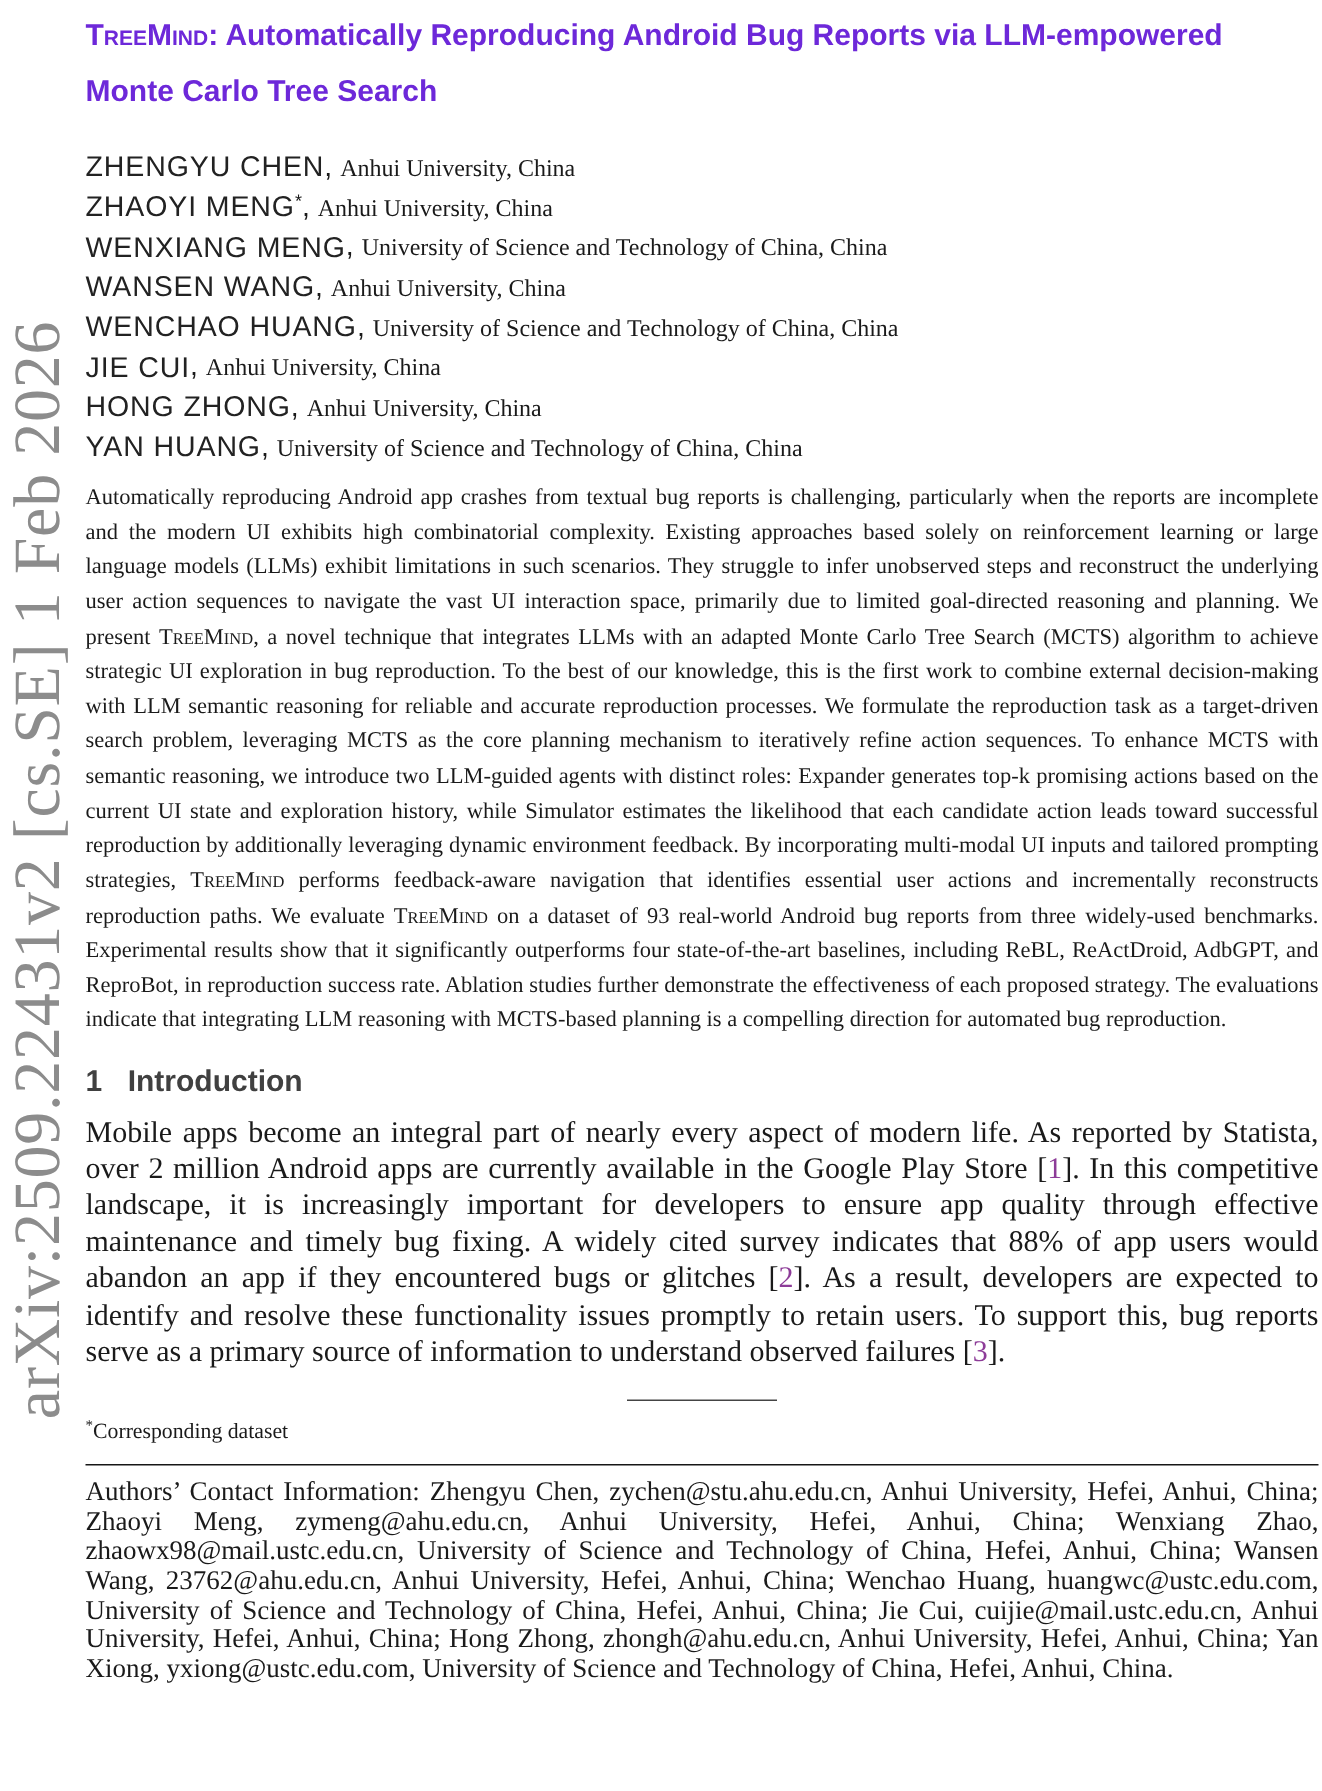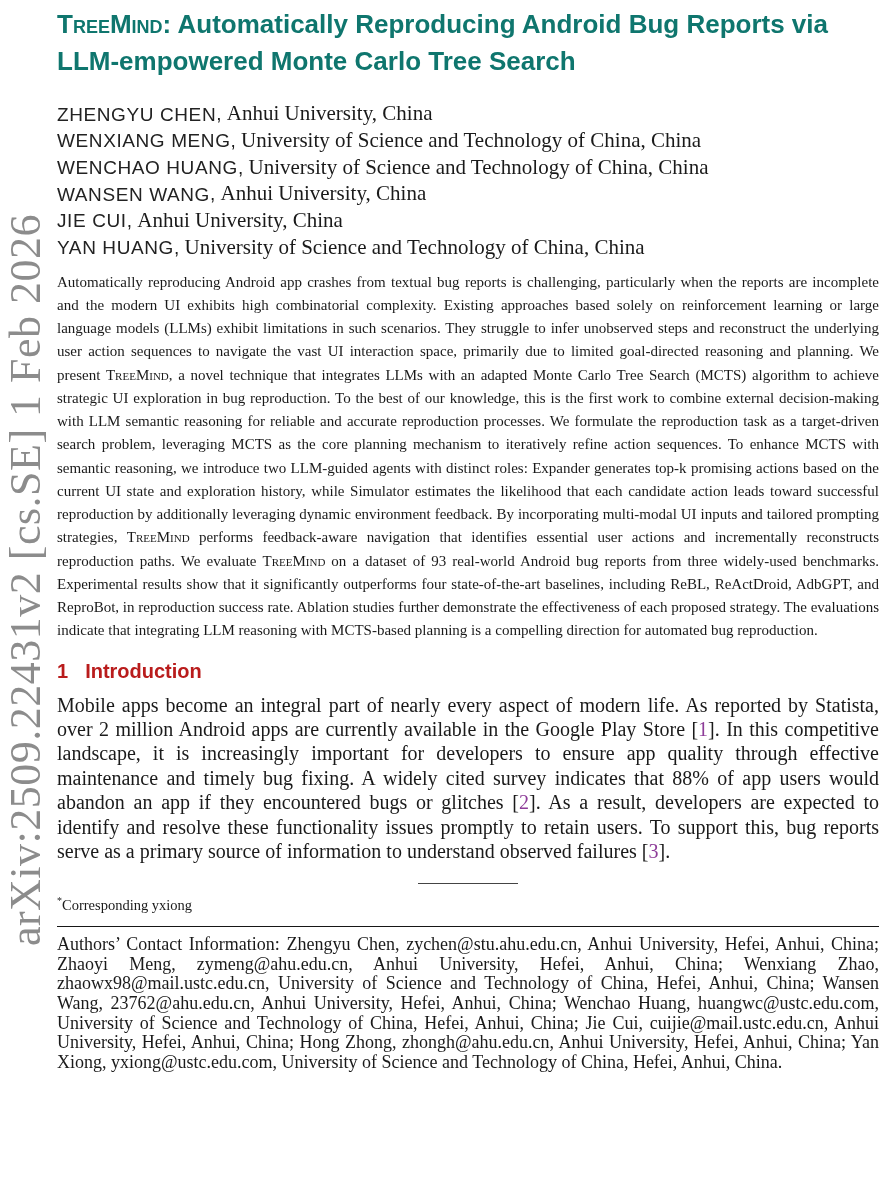--- a/index.html
+++ b/index.html
@@ -35,9 +35,9 @@
     max-width: 795px;
     font-family: "Liberation Sans", sans-serif;
     font-weight: bold;
-    font-size: 26px;
+    font-size: 20px;
     line-height: 37px;
-    color: #0f766e;
+    color: #6d28d9;
   }
   .sc { font-variant: small-caps; }
 

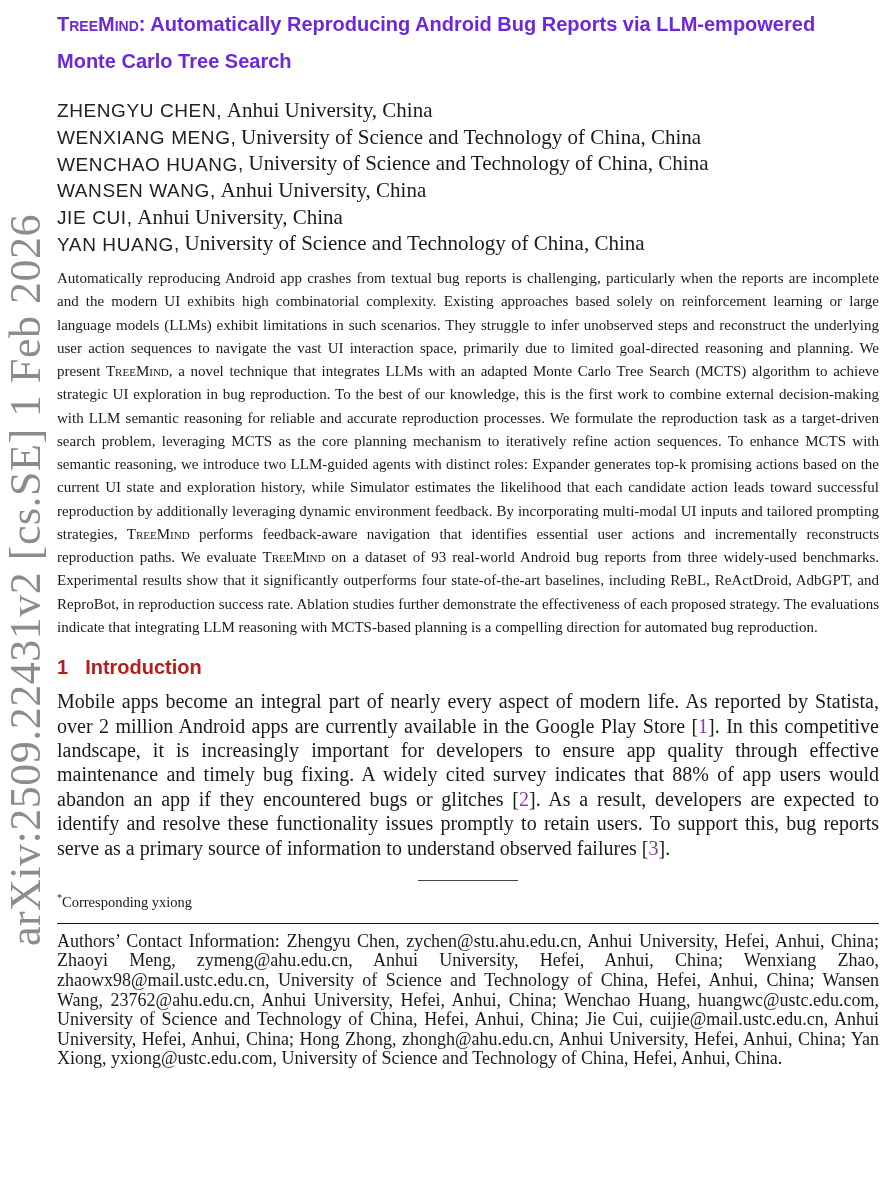--- a/index.html
+++ b/index.html
@@ -52,7 +52,7 @@
   }
   .a-note { font-family: "Liberation Sans", sans-serif; font-size: 12px; vertical-align: super; }
   .a-sep { font-family: "Liberation Sans", sans-serif; font-size: 19px; }
-  .a-aff { font-size: 21px; }
+  .a-aff { font-size: 16px; }
 
   .abstract {
     margin-top: 13px;

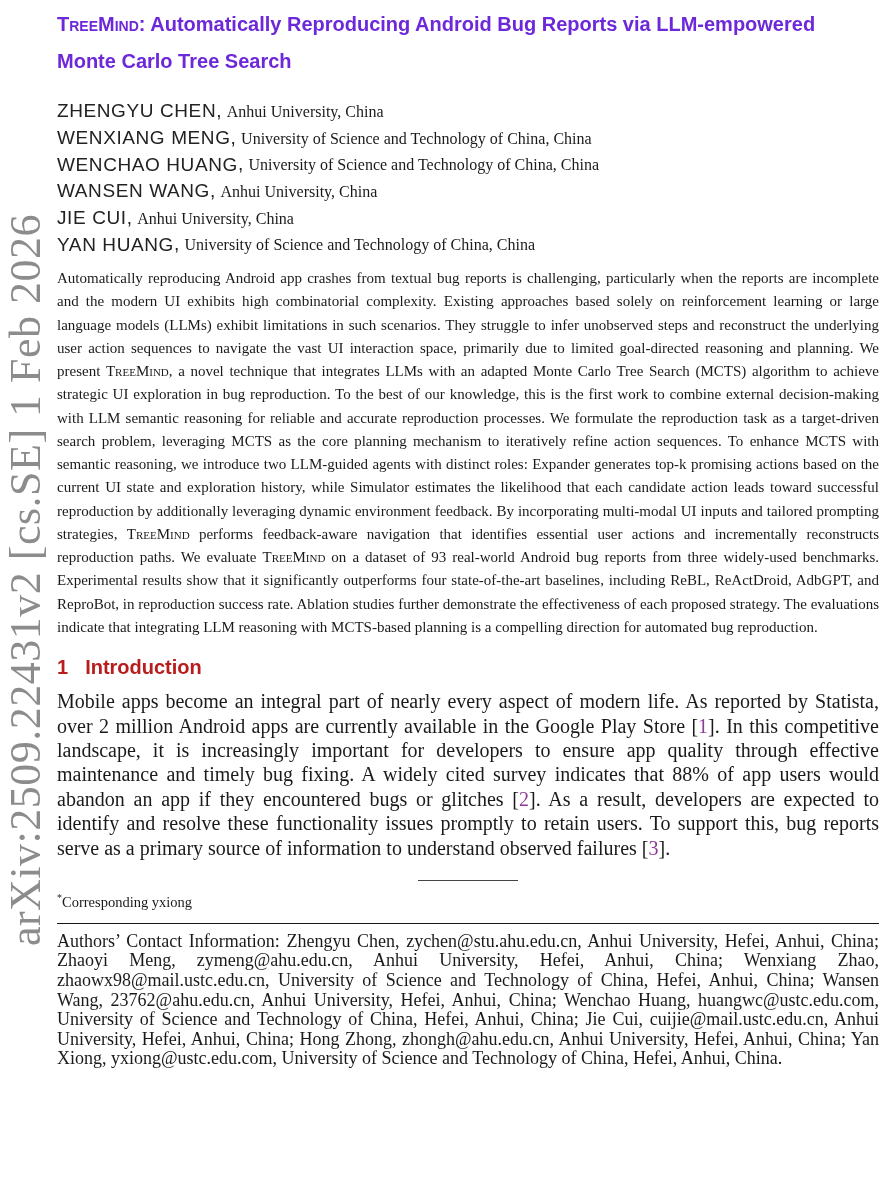--- a/index.html
+++ b/index.html
@@ -114,6 +114,7 @@
 
   <div class="authors">
     <div class="author-row"><span class="a-name">ZHENGYU CHEN</span><span class="a-note"></span><span class="a-sep">, </span><span class="a-aff">Anhui University, China</span></div>
+    <div class="author-row"><span class="a-name">ZHAOYI MENG</span><span class="a-note">*</span><span class="a-sep">, </span><span class="a-aff">Anhui University, China</span></div>
     <div class="author-row"><span class="a-name">WENXIANG MENG</span><span class="a-note"></span><span class="a-sep">, </span><span class="a-aff">University of Science and Technology of China, China</span></div>
     <div class="author-row"><span class="a-name">WENCHAO HUANG</span><span class="a-note"></span><span class="a-sep">, </span><span class="a-aff">University of Science and Technology of China, China</span></div>
     <div class="author-row"><span class="a-name">WANSEN WANG</span><span class="a-note"></span><span class="a-sep">, </span><span class="a-aff">Anhui University, China</span></div>

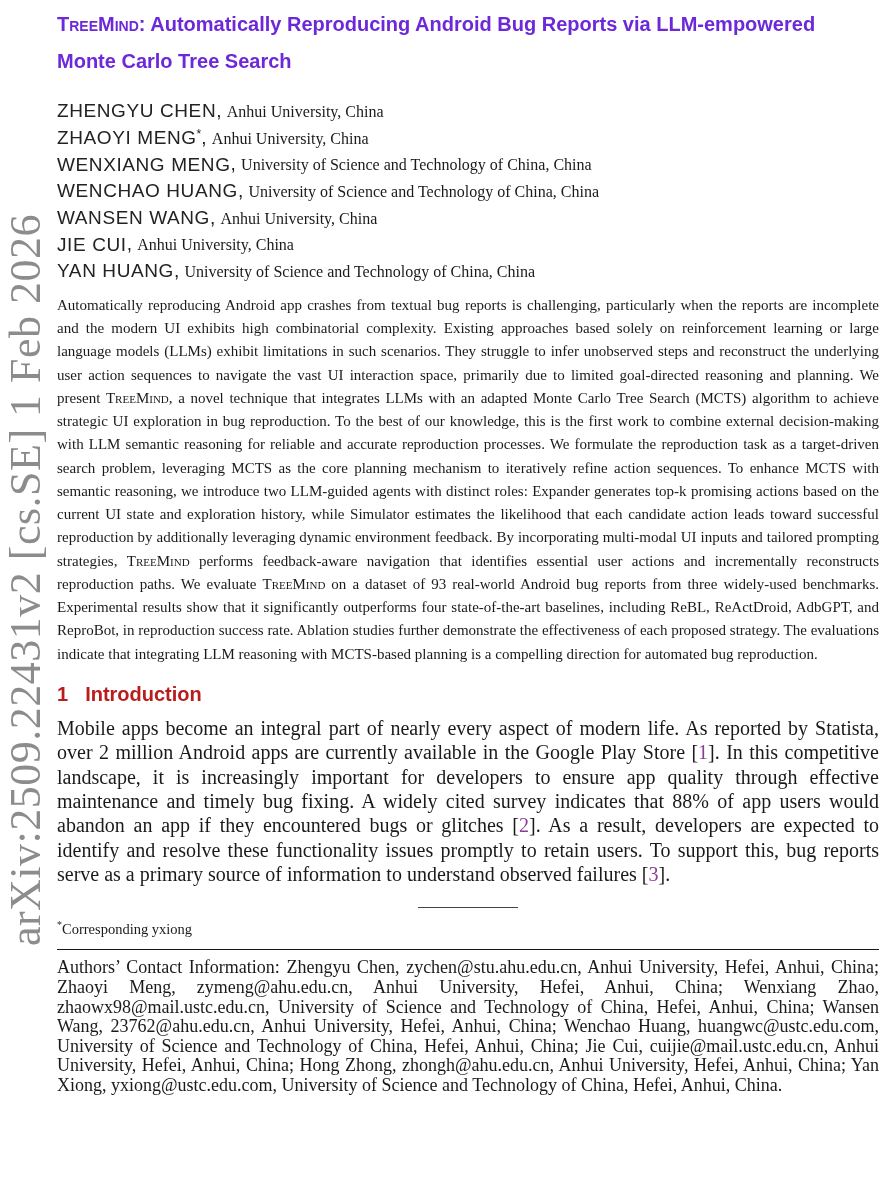--- a/index.html
+++ b/index.html
@@ -116,8 +116,8 @@
     <div class="author-row"><span class="a-name">ZHENGYU CHEN</span><span class="a-note"></span><span class="a-sep">, </span><span class="a-aff">Anhui University, China</span></div>
     <div class="author-row"><span class="a-name">ZHAOYI MENG</span><span class="a-note">*</span><span class="a-sep">, </span><span class="a-aff">Anhui University, China</span></div>
     <div class="author-row"><span class="a-name">WENXIANG MENG</span><span class="a-note"></span><span class="a-sep">, </span><span class="a-aff">University of Science and Technology of China, China</span></div>
+    <div class="author-row"><span class="a-name">WANSEN WANG</span><span class="a-note"></span><span class="a-sep">, </span><span class="a-aff">Anhui University, China</span></div>
     <div class="author-row"><span class="a-name">WENCHAO HUANG</span><span class="a-note"></span><span class="a-sep">, </span><span class="a-aff">University of Science and Technology of China, China</span></div>
-    <div class="author-row"><span class="a-name">WANSEN WANG</span><span class="a-note"></span><span class="a-sep">, </span><span class="a-aff">Anhui University, China</span></div>
     <div class="author-row"><span class="a-name">JIE CUI</span><span class="a-note"></span><span class="a-sep">, </span><span class="a-aff">Anhui University, China</span></div>
     <div class="author-row"><span class="a-name">YAN HUANG</span><span class="a-note"></span><span class="a-sep">, </span><span class="a-aff">University of Science and Technology of China, China</span></div>
   </div>

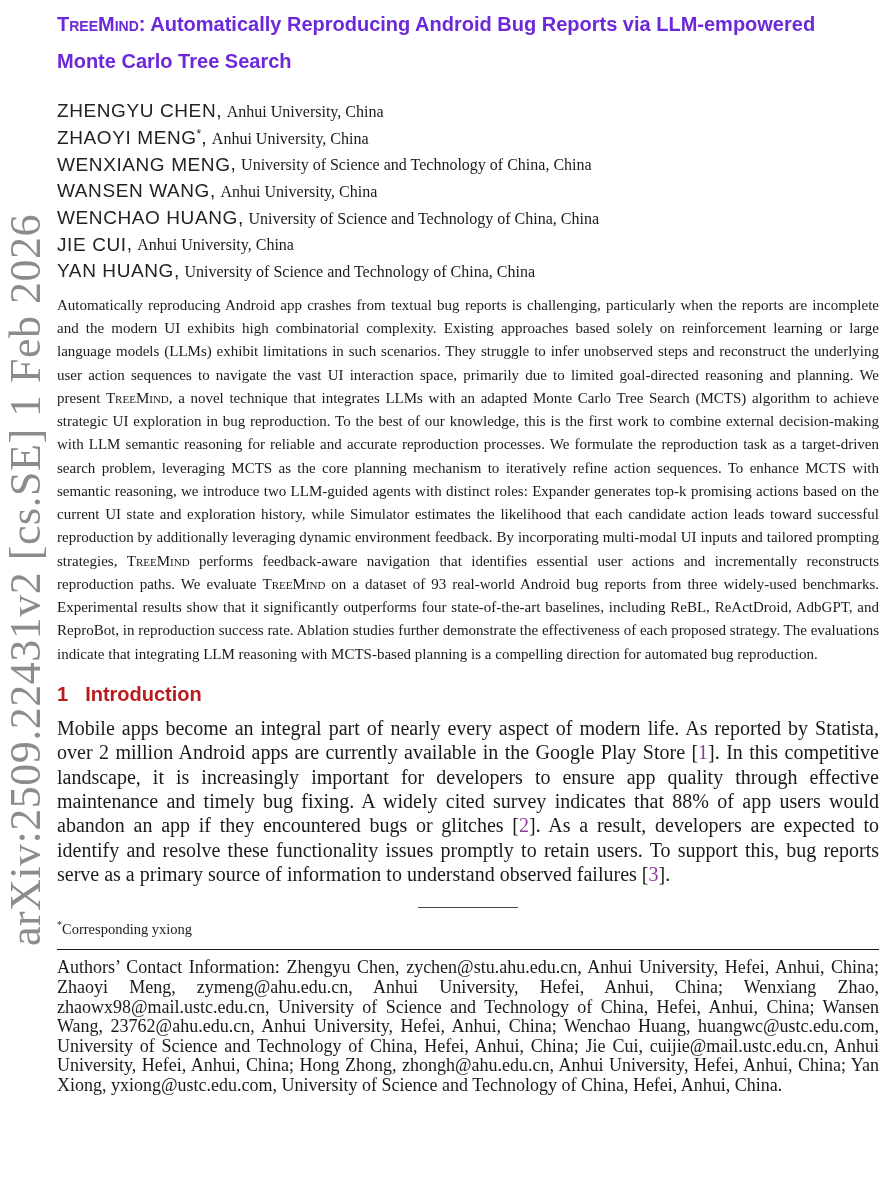--- a/index.html
+++ b/index.html
@@ -119,6 +119,7 @@
     <div class="author-row"><span class="a-name">WANSEN WANG</span><span class="a-note"></span><span class="a-sep">, </span><span class="a-aff">Anhui University, China</span></div>
     <div class="author-row"><span class="a-name">WENCHAO HUANG</span><span class="a-note"></span><span class="a-sep">, </span><span class="a-aff">University of Science and Technology of China, China</span></div>
     <div class="author-row"><span class="a-name">JIE CUI</span><span class="a-note"></span><span class="a-sep">, </span><span class="a-aff">Anhui University, China</span></div>
+    <div class="author-row"><span class="a-name">HONG ZHONG</span><span class="a-note"></span><span class="a-sep">, </span><span class="a-aff">Anhui University, China</span></div>
     <div class="author-row"><span class="a-name">YAN HUANG</span><span class="a-note"></span><span class="a-sep">, </span><span class="a-aff">University of Science and Technology of China, China</span></div>
   </div>
 

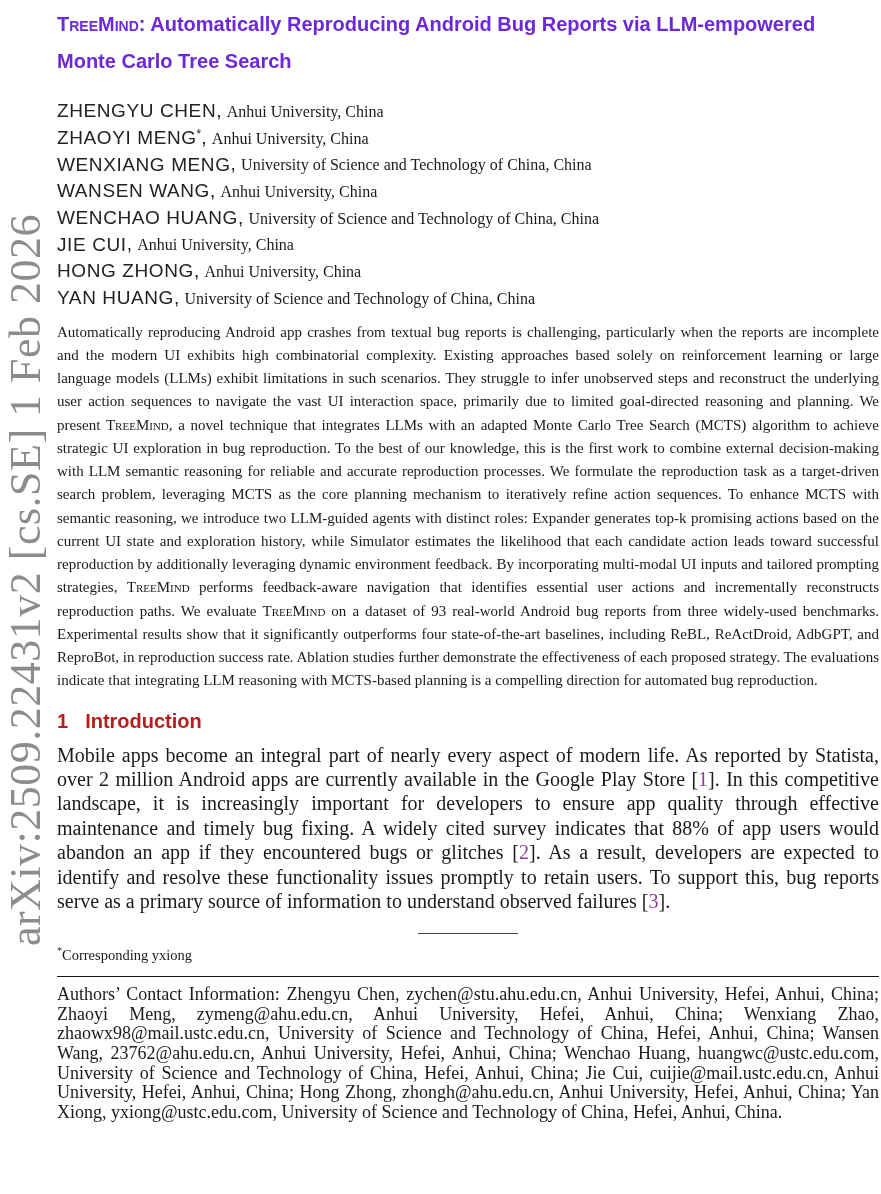--- a/index.html
+++ b/index.html
@@ -67,7 +67,7 @@
     font-weight: bold;
     font-size: 20px;
     line-height: 27px;
-    color: #b91c1c;
+    color: #404040;
   }
   .sec-num { margin-right: 17px; }
 

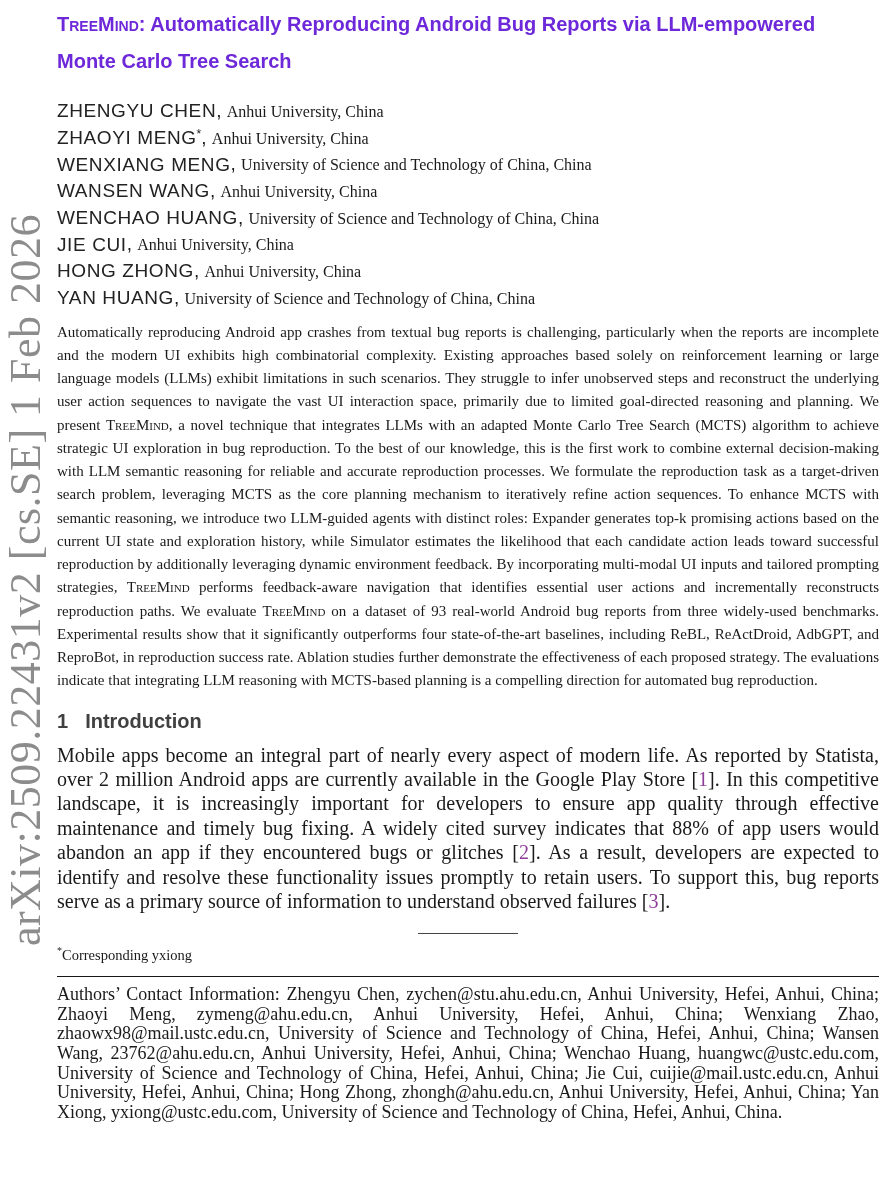--- a/index.html
+++ b/index.html
@@ -131,7 +131,7 @@
 
   <hr class="fn-rule">
 
-  <div class="footnote"><span class="fn-mark">*</span><span>Corresponding yxiong</span></div>
+  <div class="footnote"><span class="fn-mark">*</span><span>Corresponding dataset</span></div>
 
   <hr class="full-rule">
 

